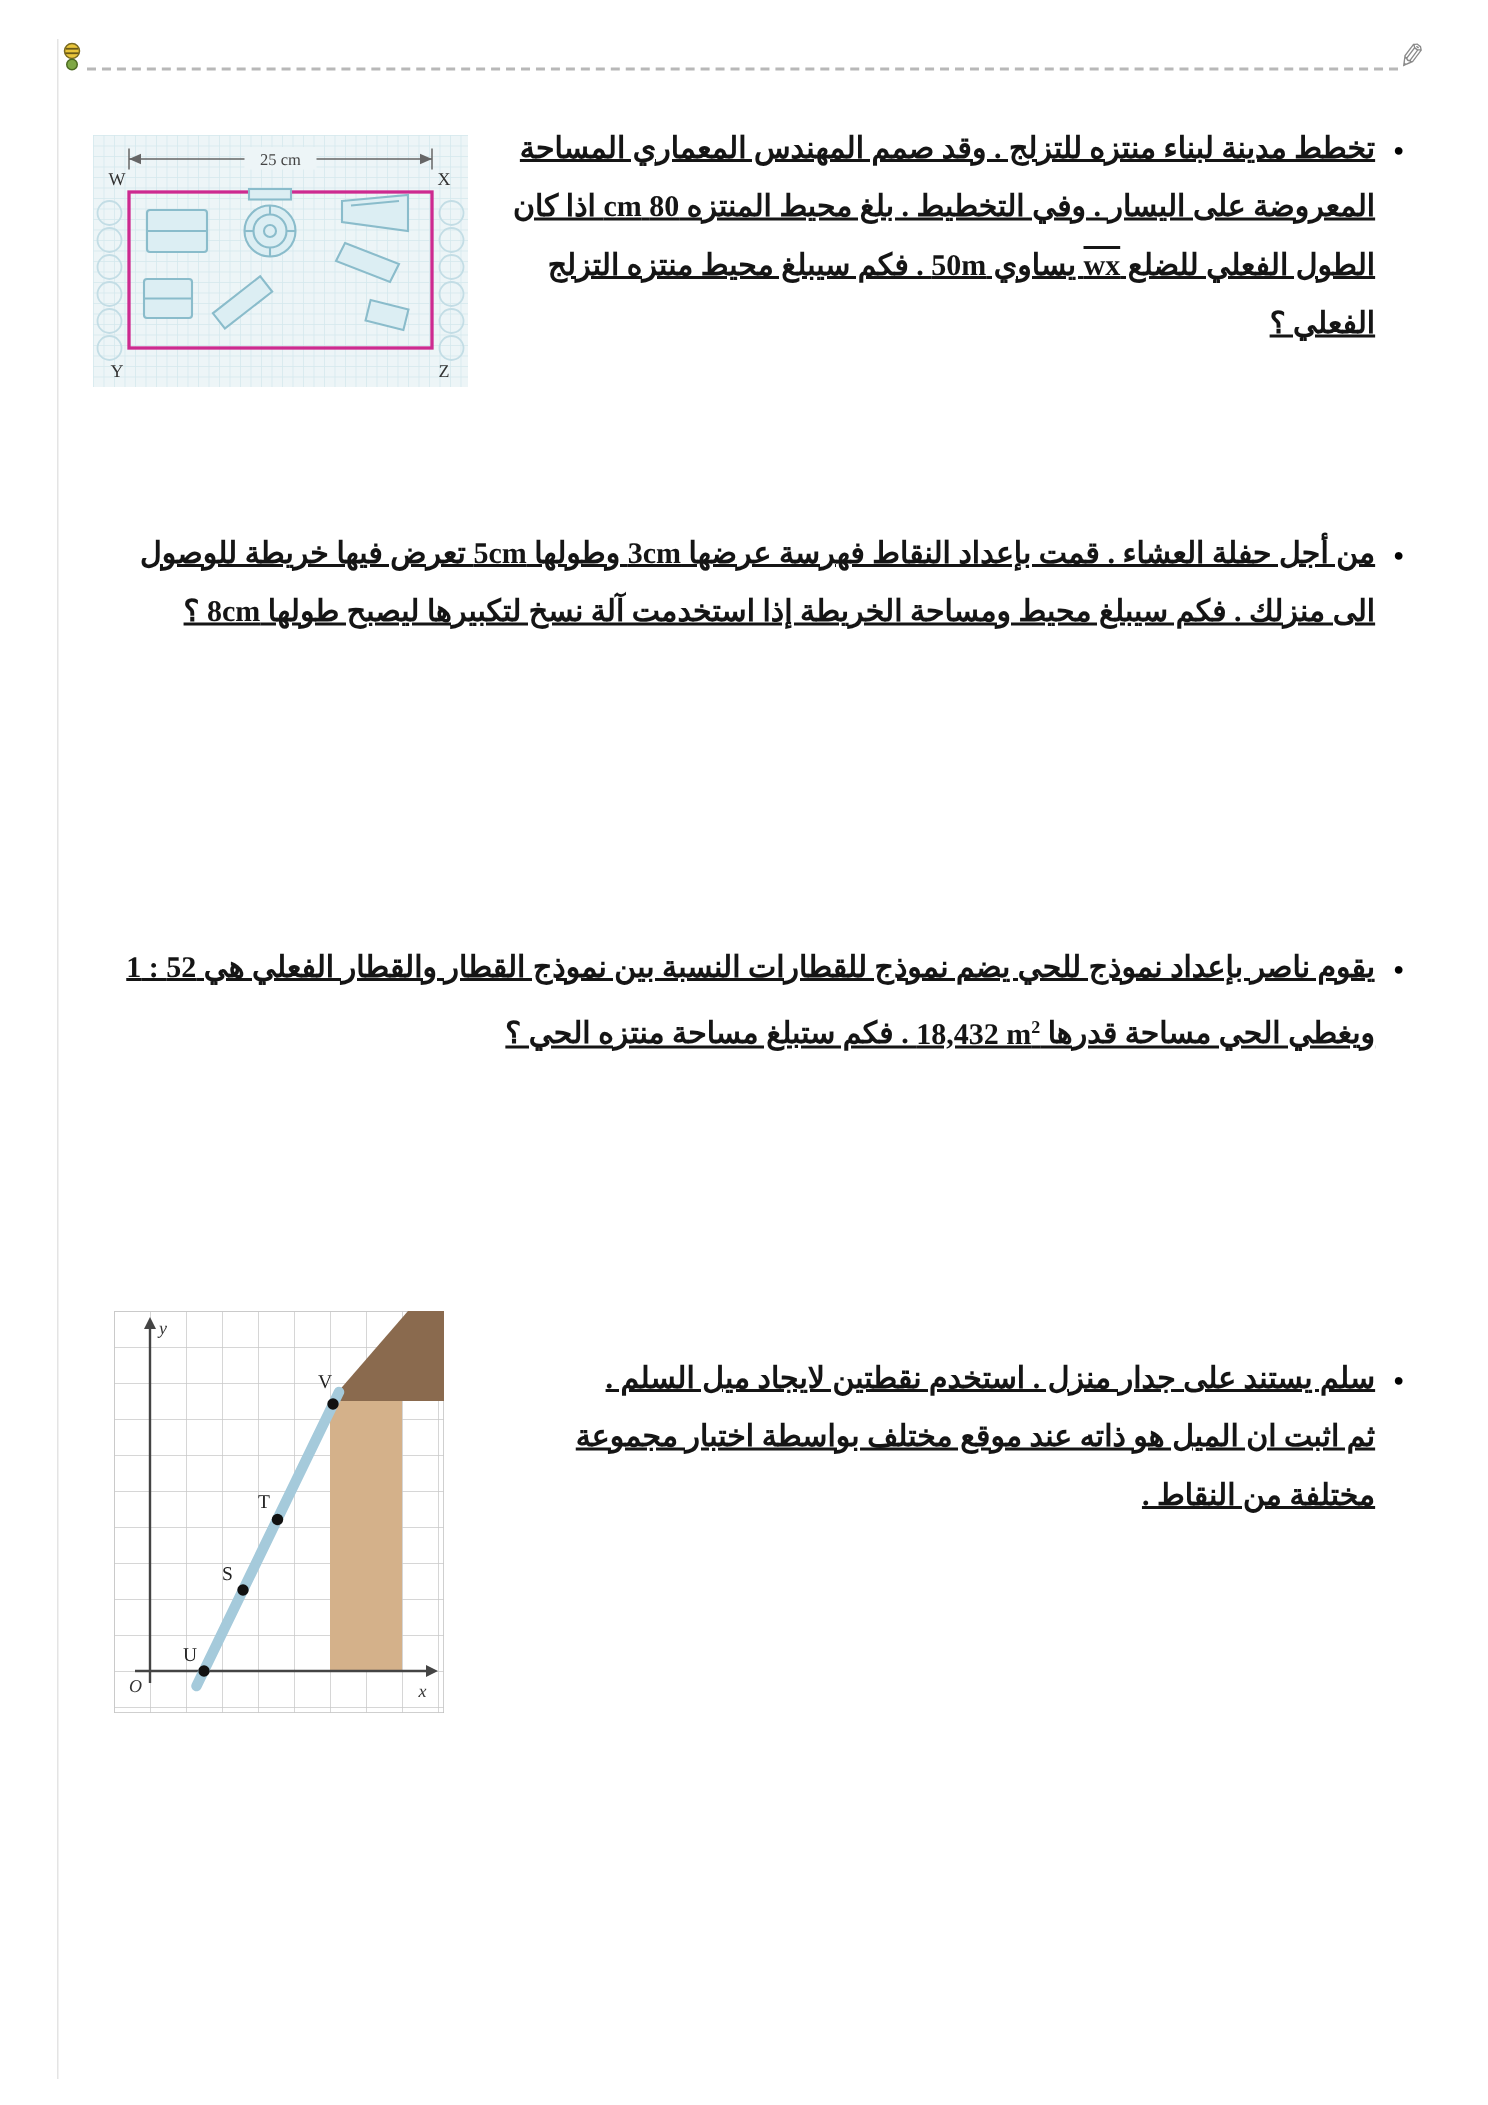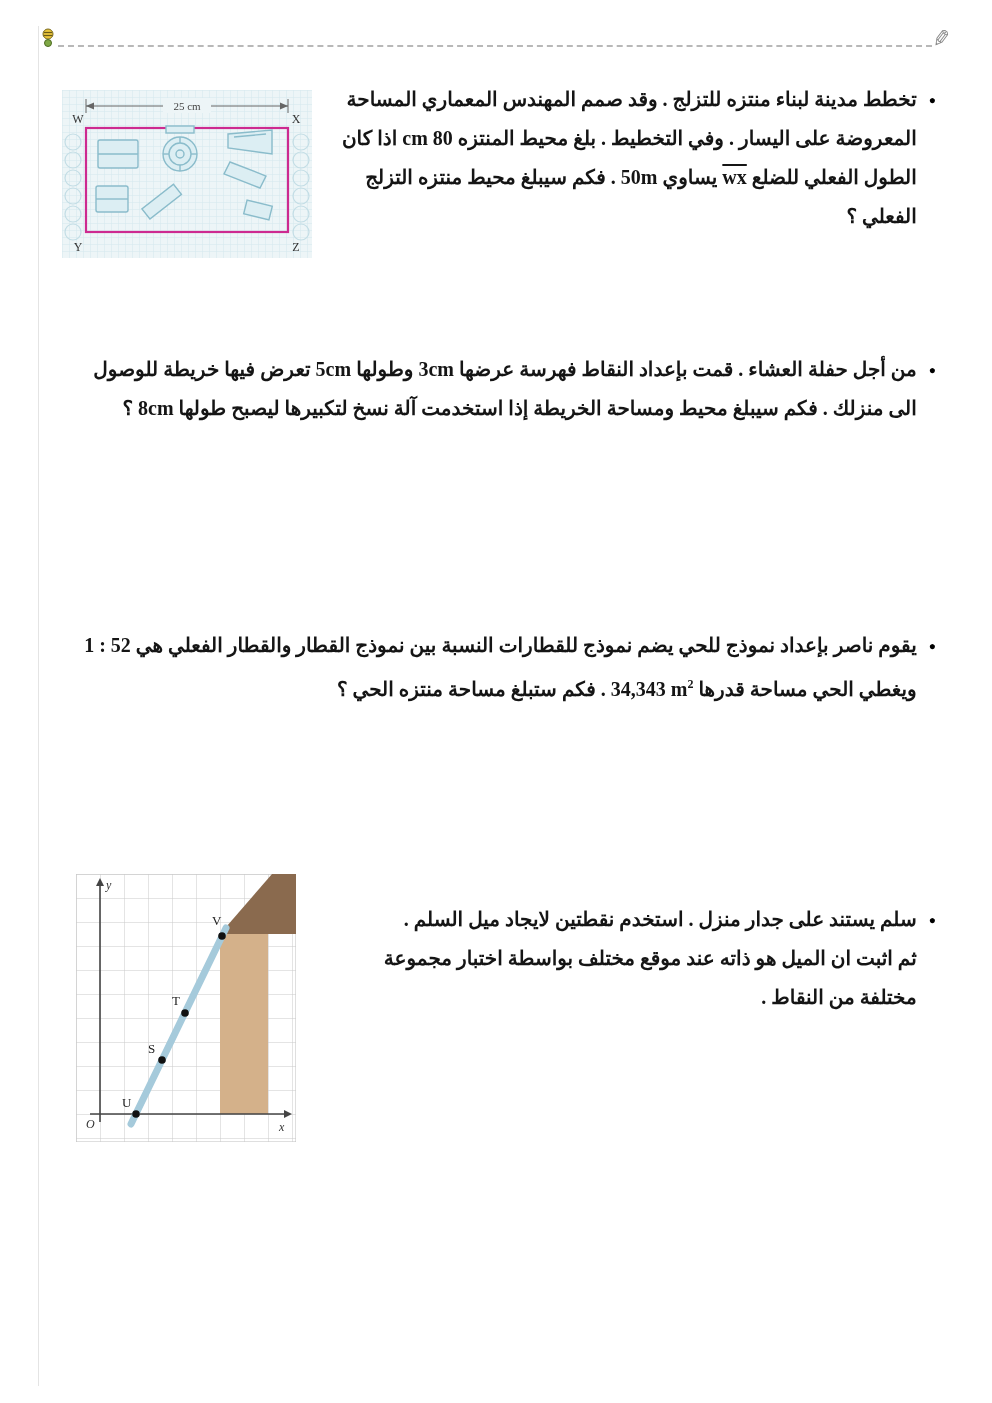--- a/index.html
+++ b/index.html
@@ -15,7 +15,7 @@
   .q{position:absolute;display:flex;direction:rtl;gap:12px;font-weight:700;
      font-size:20px;line-height:39px;text-align:right;color:#151515;}
   .q .bullet{flex:0 0 auto;font-size:12px;line-height:39px;margin-top:1px;color:#000;}
-  .qtext{flex:1 1 auto;margin:0;}
+  .qtext{flex:1 1 auto;margin:0;text-decoration:underline;}
   .q1{top:80px;right:56px;width:612px;}
   .q2{top:350px;right:56px;width:862px;}
   .q3{top:626px;right:56px;width:862px;}

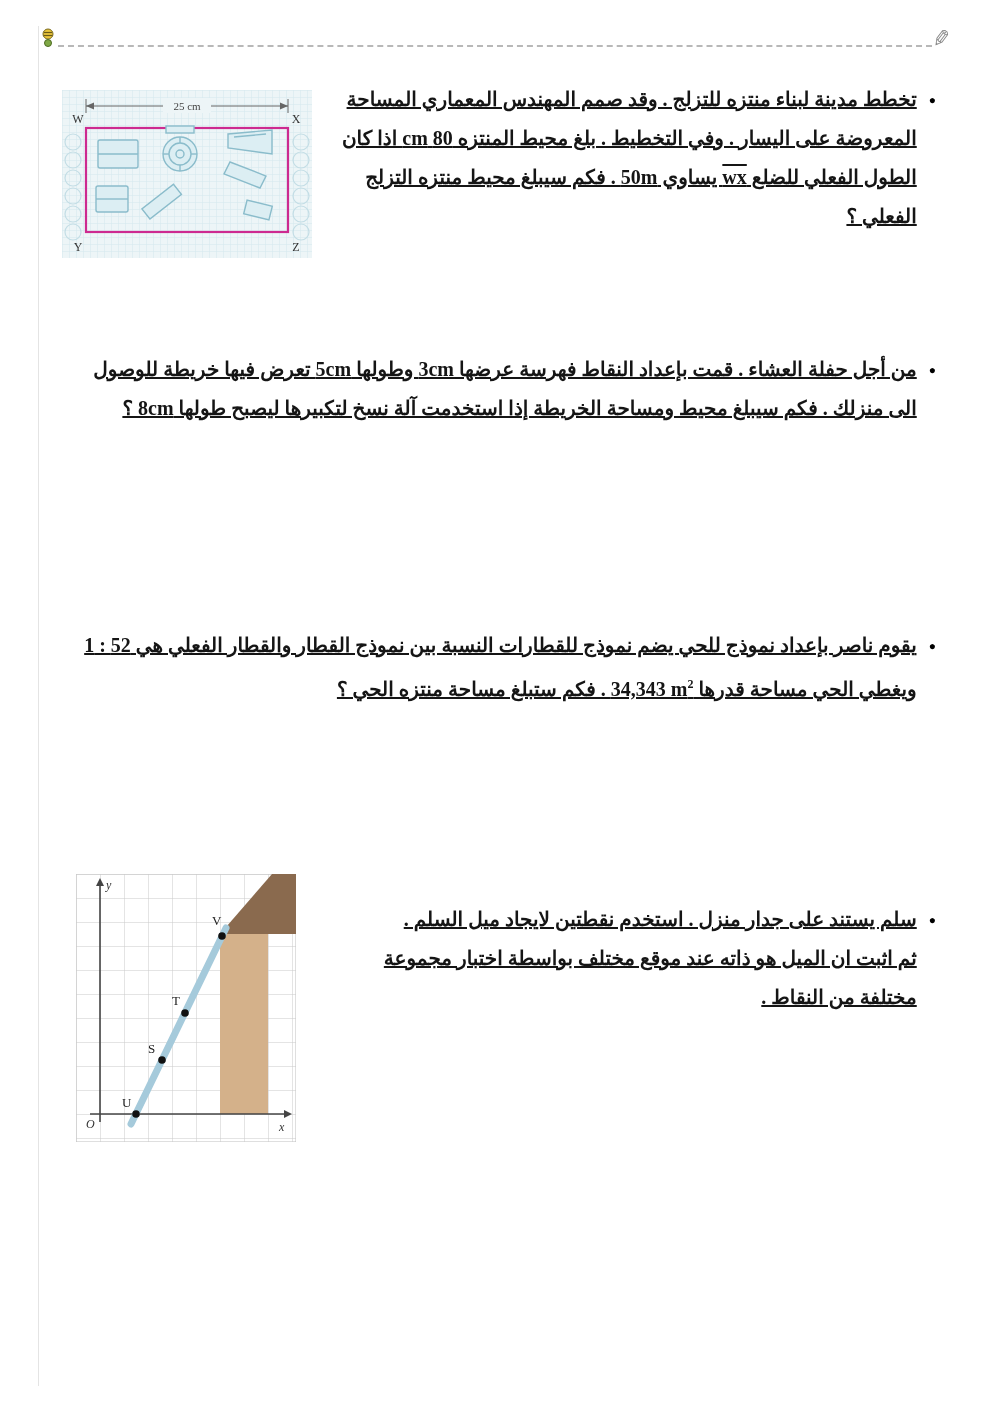--- a/index.html
+++ b/index.html
@@ -125,7 +125,7 @@
 
   <div class="q q3">
     <span class="bullet">●</span>
-    <p class="qtext"><span>يقوم ناصر بإعداد نموذج للحي يضم نموذج للقطارات النسبة بين نموذج القطار والقطار الفعلي هي 52 : 1 ويغطي الحي مساحة قدرها </span><span class="ltr"><span>34,343 m</span><sup>2</sup></span><span> . فكم ستبلغ مساحة منتزه الحي ؟</span></p>
+    <p class="qtext"><span>يقوم ناصر بإعداد نموذج للحي يضم نموذج للقطارات النسبة بين نموذج القطار والقطار الفعلي هي 52 : 1 ويغطي الحي مساحة قدرها </span><span class="ltr"><span>18,432 m</span><sup>2</sup></span><span> . فكم ستبلغ مساحة منتزه الحي ؟</span></p>
   </div>
 
   <div class="q q4">

